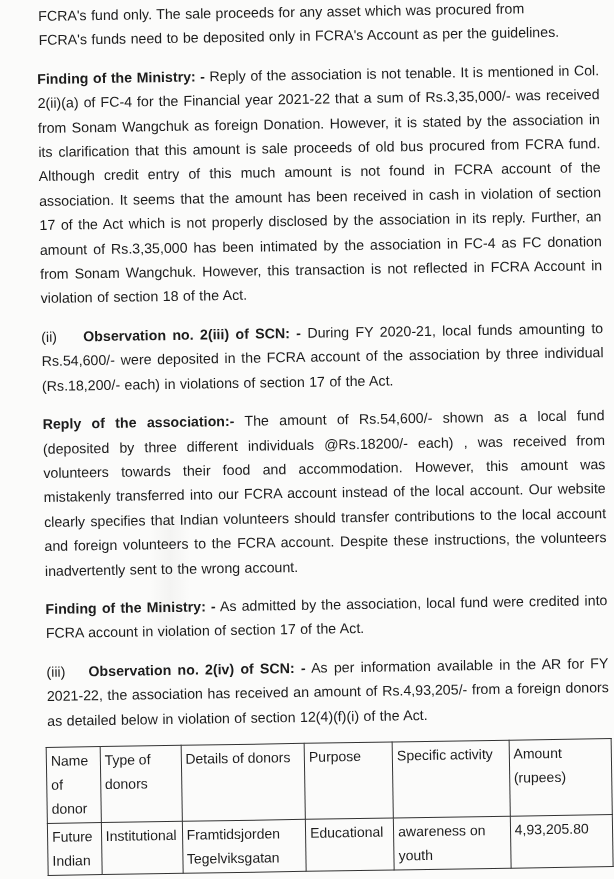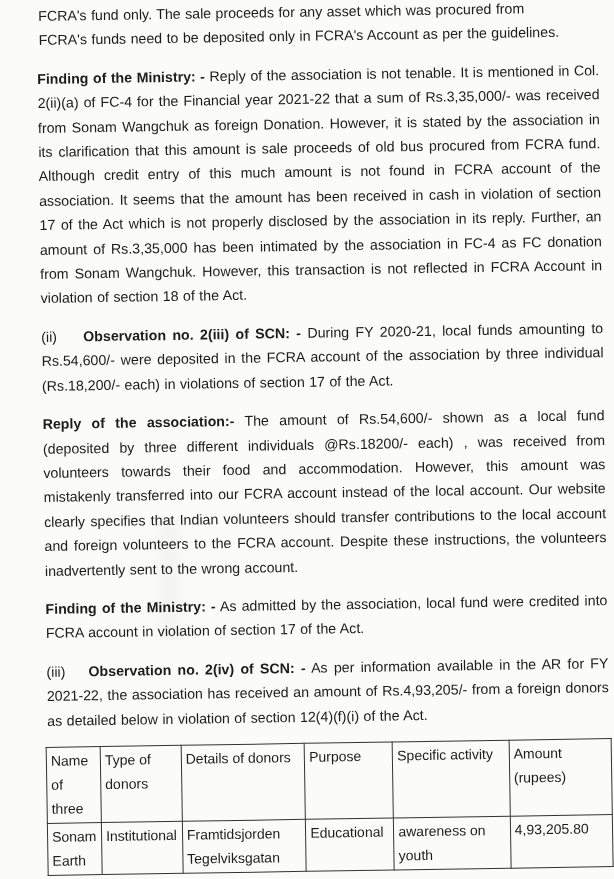--- a/index.html
+++ b/index.html
@@ -103,7 +103,7 @@
   <table class="donors">
     <thead>
       <tr>
-        <th class="c1">Name of three</th>
+        <th class="c1">Name of donor</th>
         <th class="c2">Type of donors</th>
         <th class="c3">Details of donors</th>
         <th class="c4">Purpose</th>

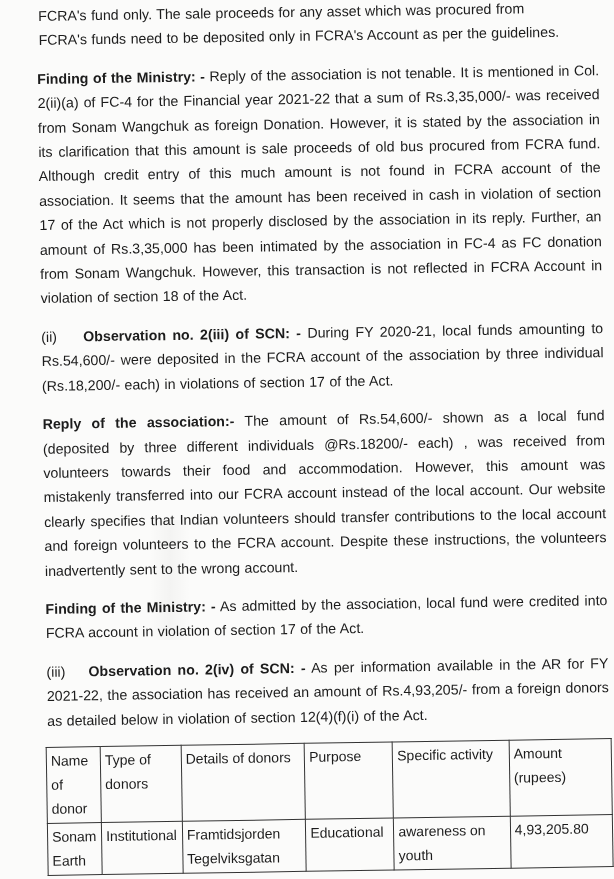--- a/index.html
+++ b/index.html
@@ -113,7 +113,7 @@
     </thead>
     <tbody>
       <tr>
-        <td>Sonam Earth</td>
+        <td>Future Indian</td>
         <td>Institutional</td>
         <td>Framtidsjorden Tegelviksgatan</td>
         <td>Educational</td>

